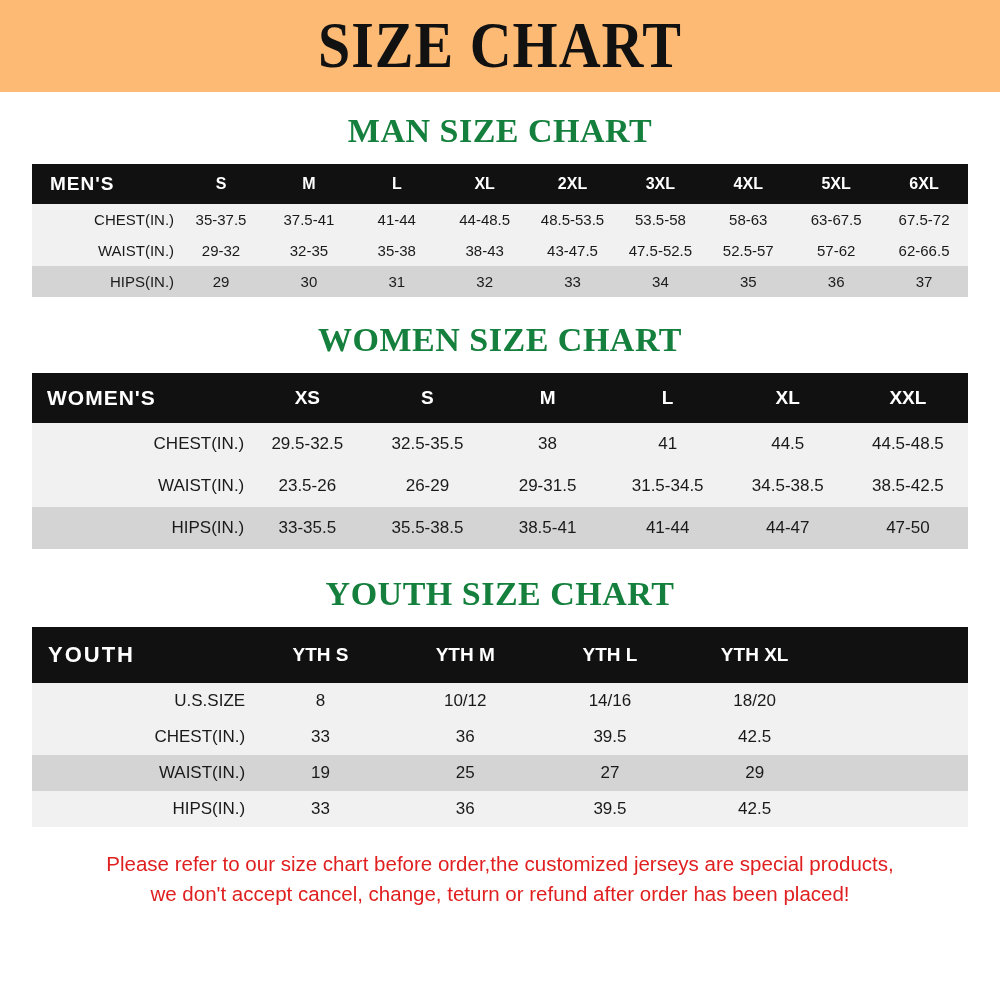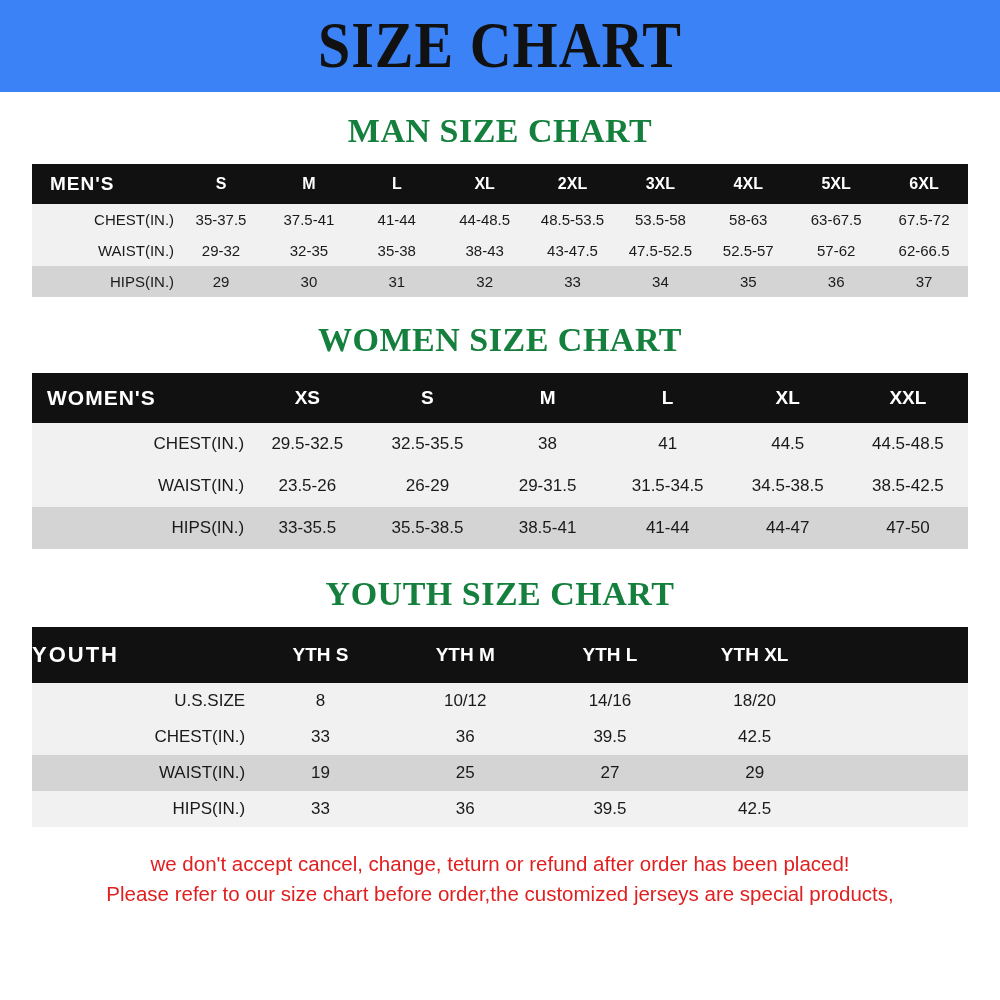--- a/index.html
+++ b/index.html
@@ -18,7 +18,7 @@
   
   .banner {
     height: 92px;
-    background: #3b82f6;
+    background: #fdba74;
     display: flex;
     align-items: center;
     justify-content: center;

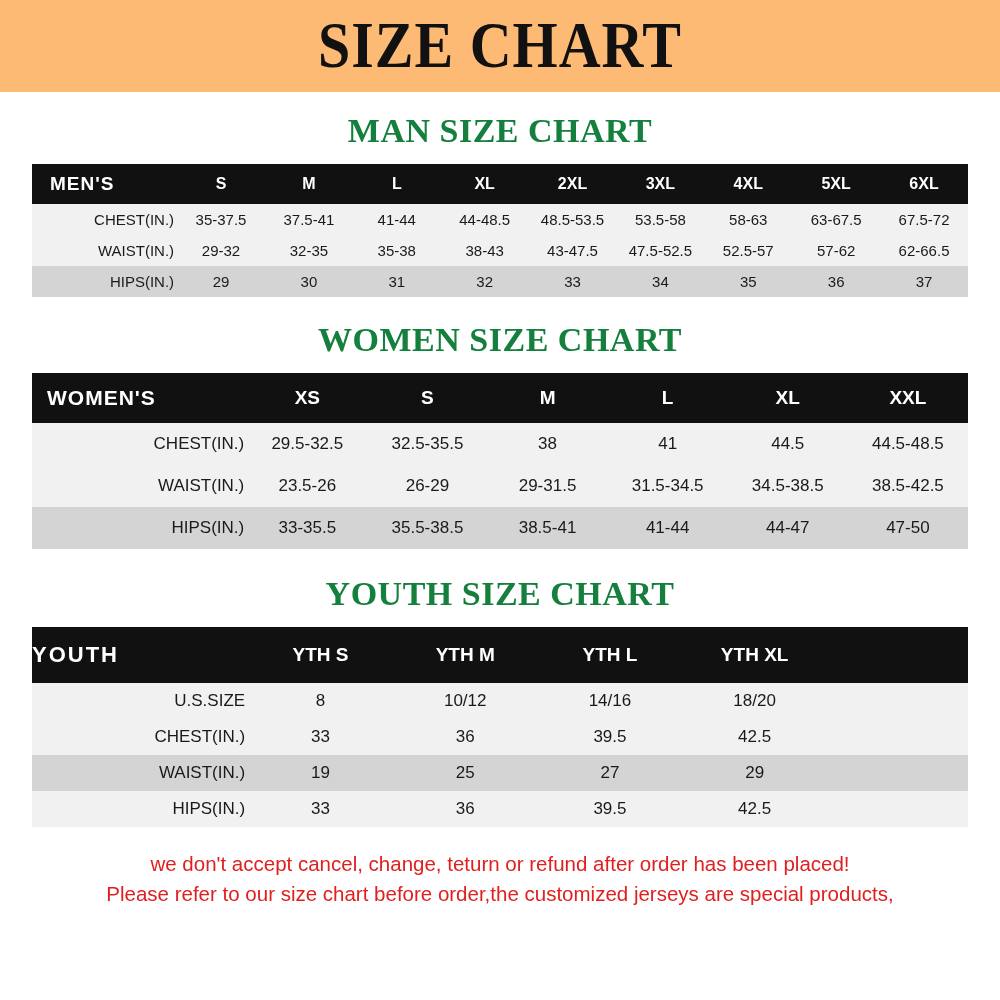--- a/index.html
+++ b/index.html
@@ -89,7 +89,7 @@
   table.women col.c0 { width: 23%; }
 
   
-  table.youth thead th { font-size: 19px; padding: 15px 0; }
+  table.youth thead th { font-size: 19px; padding: 15px 16px; }
   table.youth thead th.rowhead { font-size: 22px; letter-spacing: 2px; }
   table.youth tbody td { font-size: 17px; padding: 8px 3px; }
   table.youth col.c0 { width: 23%; }

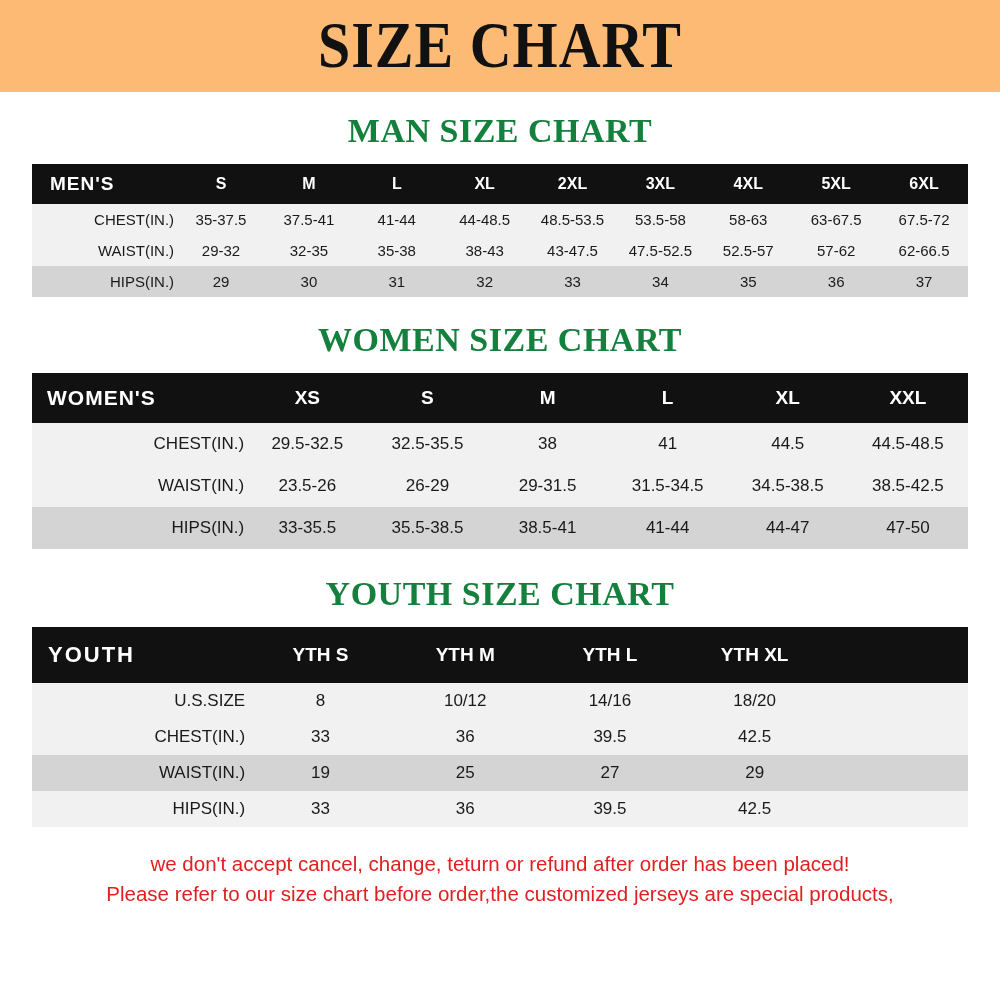--- a/index.html
+++ b/index.html
@@ -300,8 +300,8 @@
   </div>
 
   <div class="note">
+    <div>Please refer to our size chart before order,the customized jerseys are special products,</div>
     <div>we don't accept cancel, change, teturn or refund after order has been placed!</div>
-    <div>Please refer to our size chart before order,the customized jerseys are special products,</div>
   </div>
 
 </div>

